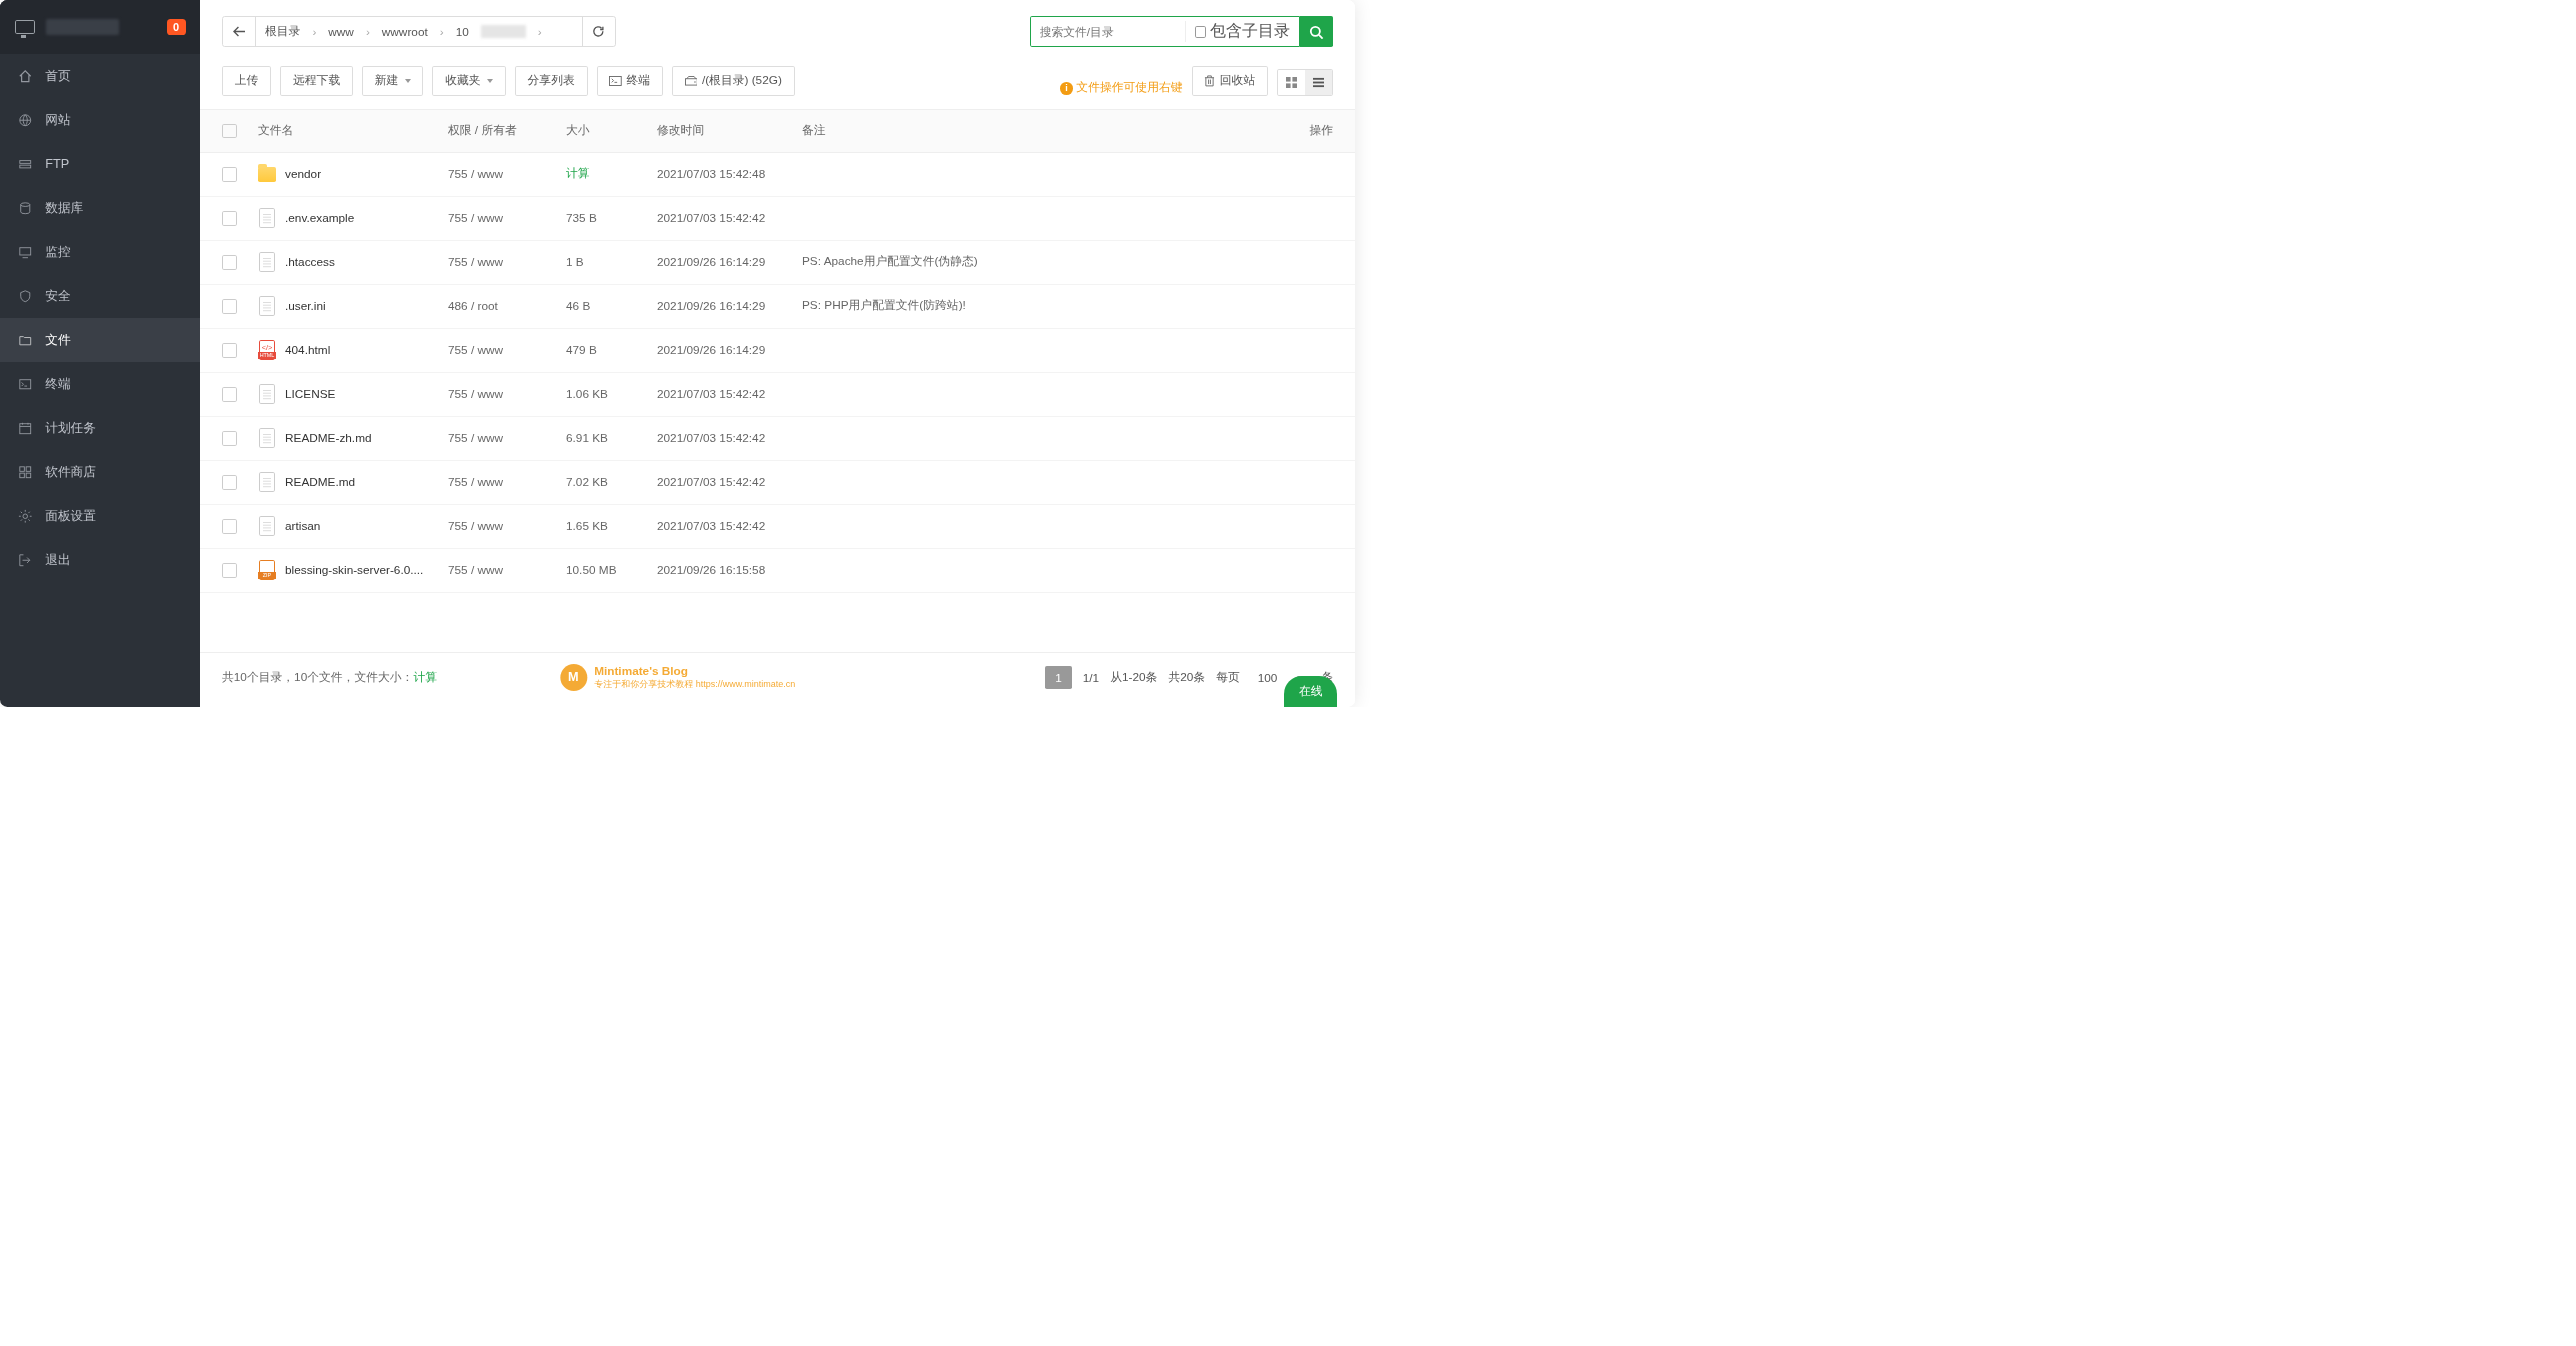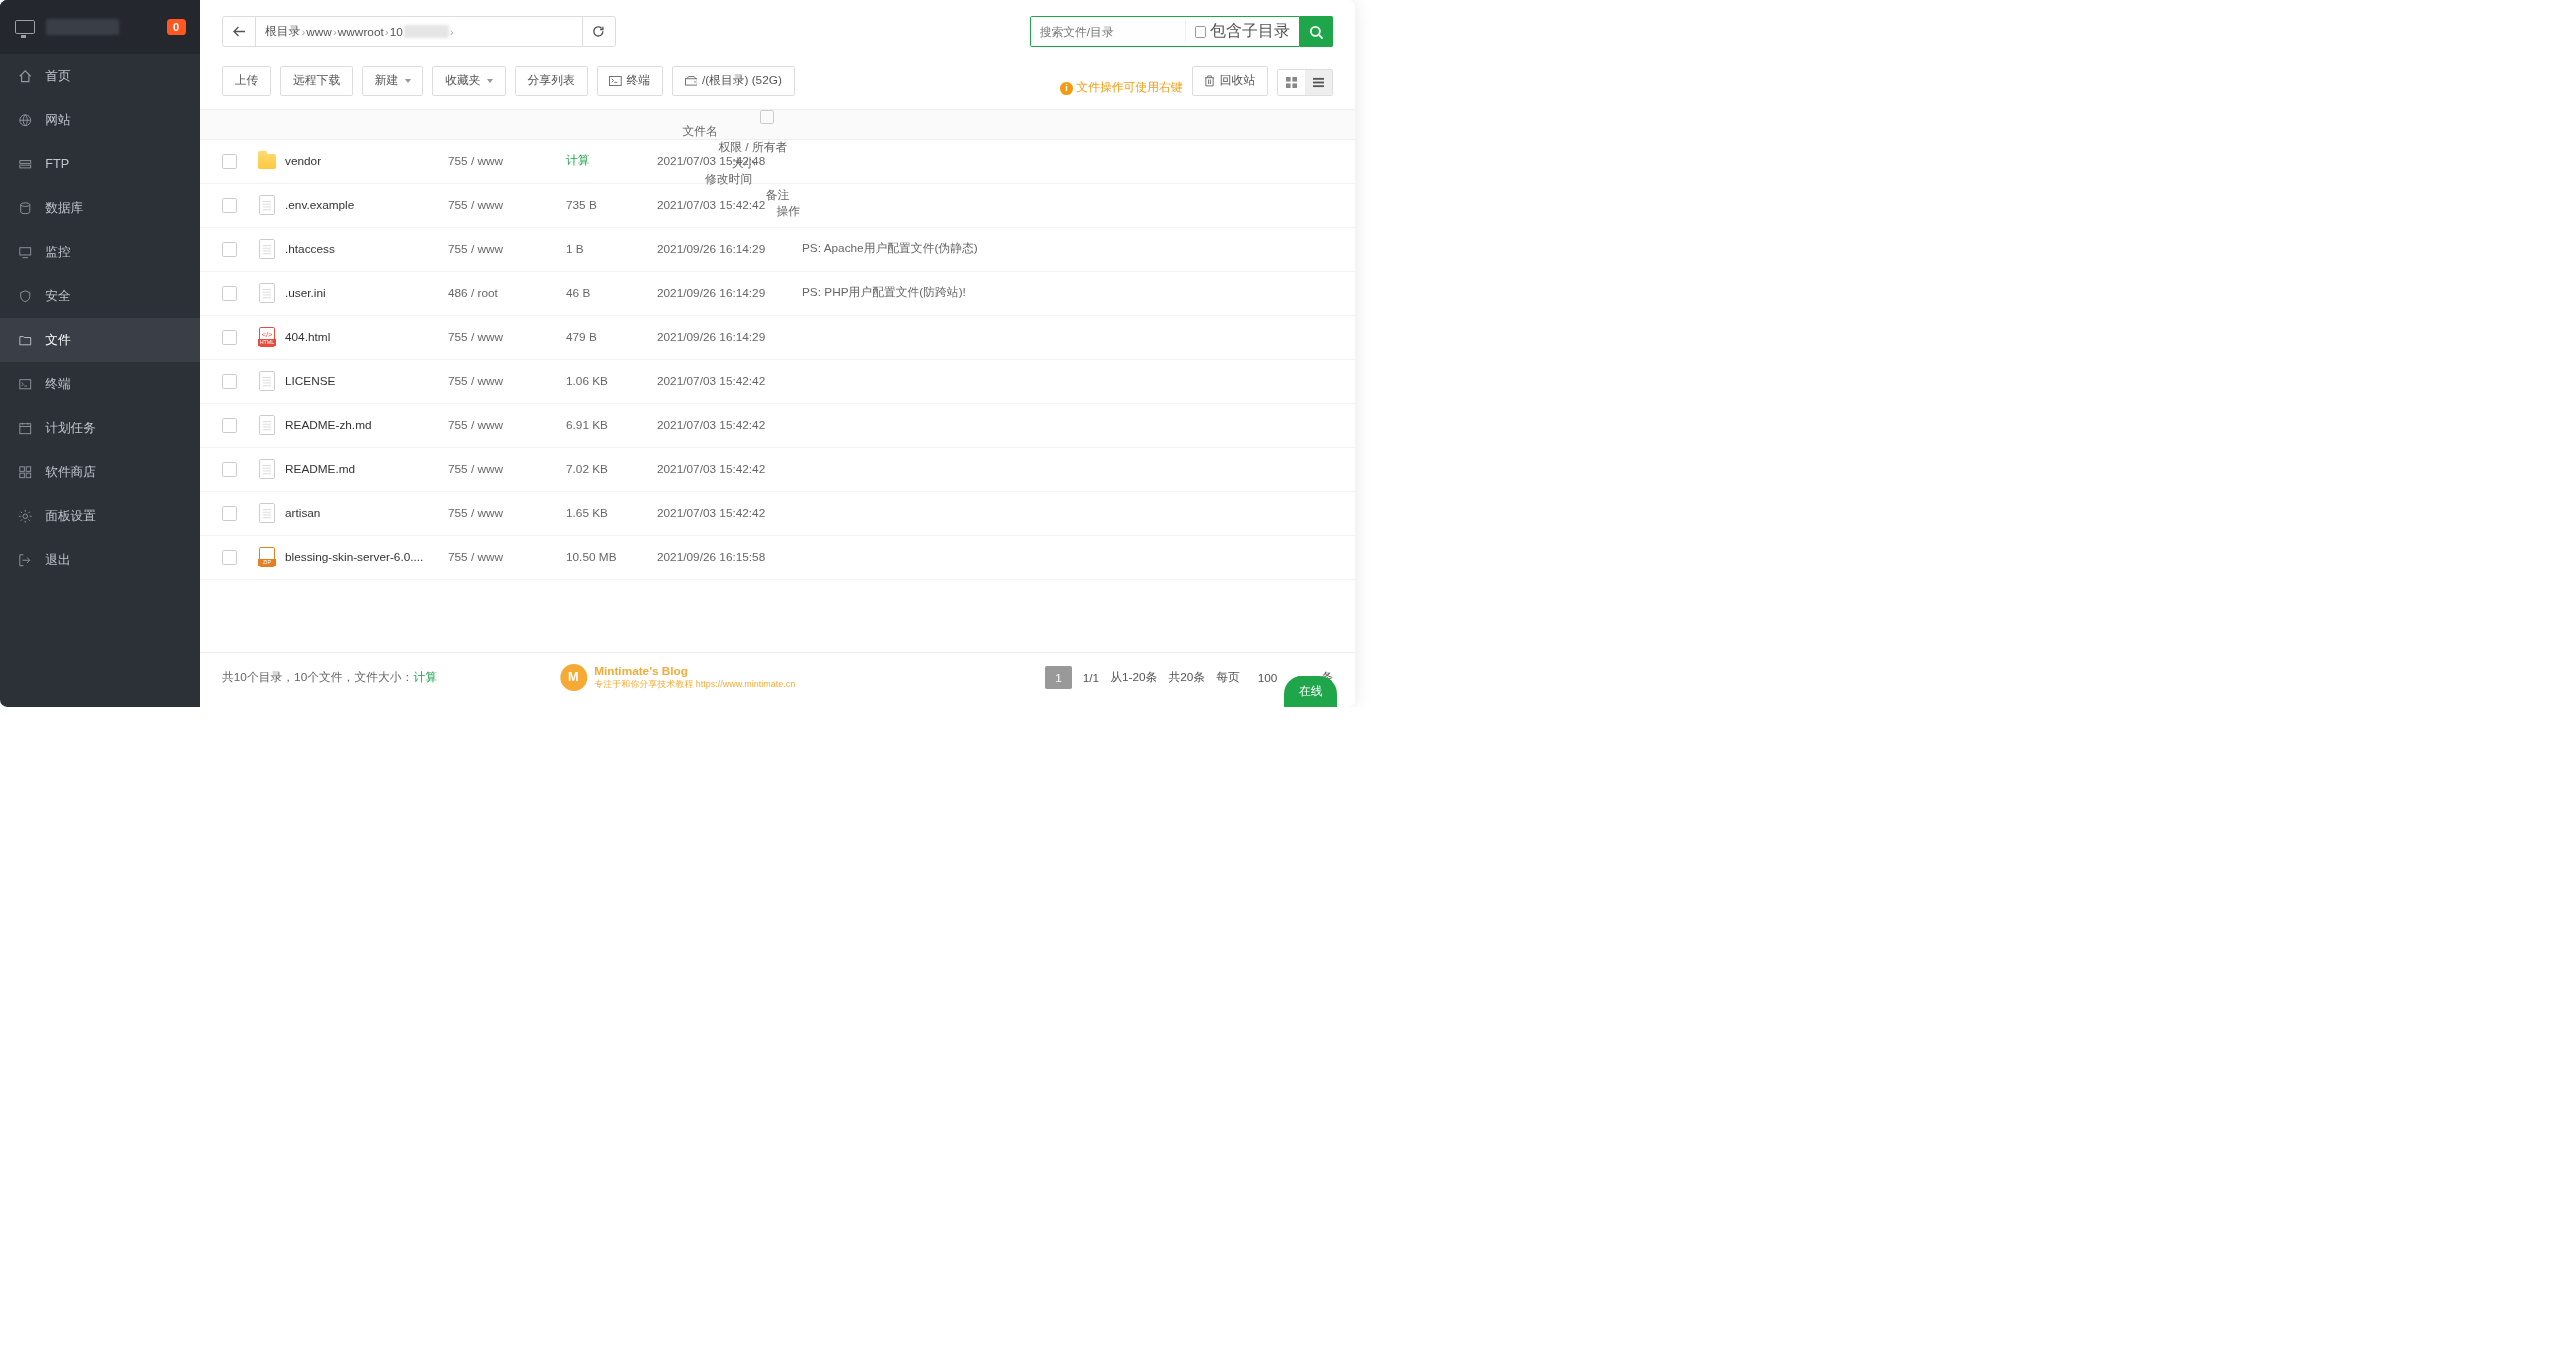--- a/index.html
+++ b/index.html
@@ -22,7 +22,7 @@
 .topbar { display: flex; align-items: center; padding: 16.3px 22px 11px; gap: 11px; }
 .bc-wrap { display: flex; align-items: center; border: 0.9px solid #ddd; border-radius: 2.7px; flex: 1; height: 31px; overflow: hidden; max-width: 608px; }
 .bc-back { width: 33px; height: 100%; display: flex; align-items: center; justify-content: center; border-right: 0.9px solid #ddd; cursor: pointer; }
-.bc-path { flex: 1; display: flex; align-items: center; padding: 0 9px; gap: 1px; font-size: 11.8px; color: #555; }
+.bc-path { flex: 1; display: flex; align-items: center; padding: 0 9px; gap: 12px; font-size: 11.8px; color: #555; }
 .bc-seg { cursor: pointer; }
 .bc-sep { color: #aaa; }
 .bc-blur { display: inline-block; width: 45px; height: 12.7px; background: #e5e5e5; filter: blur(1.8px); vertical-align: middle; }

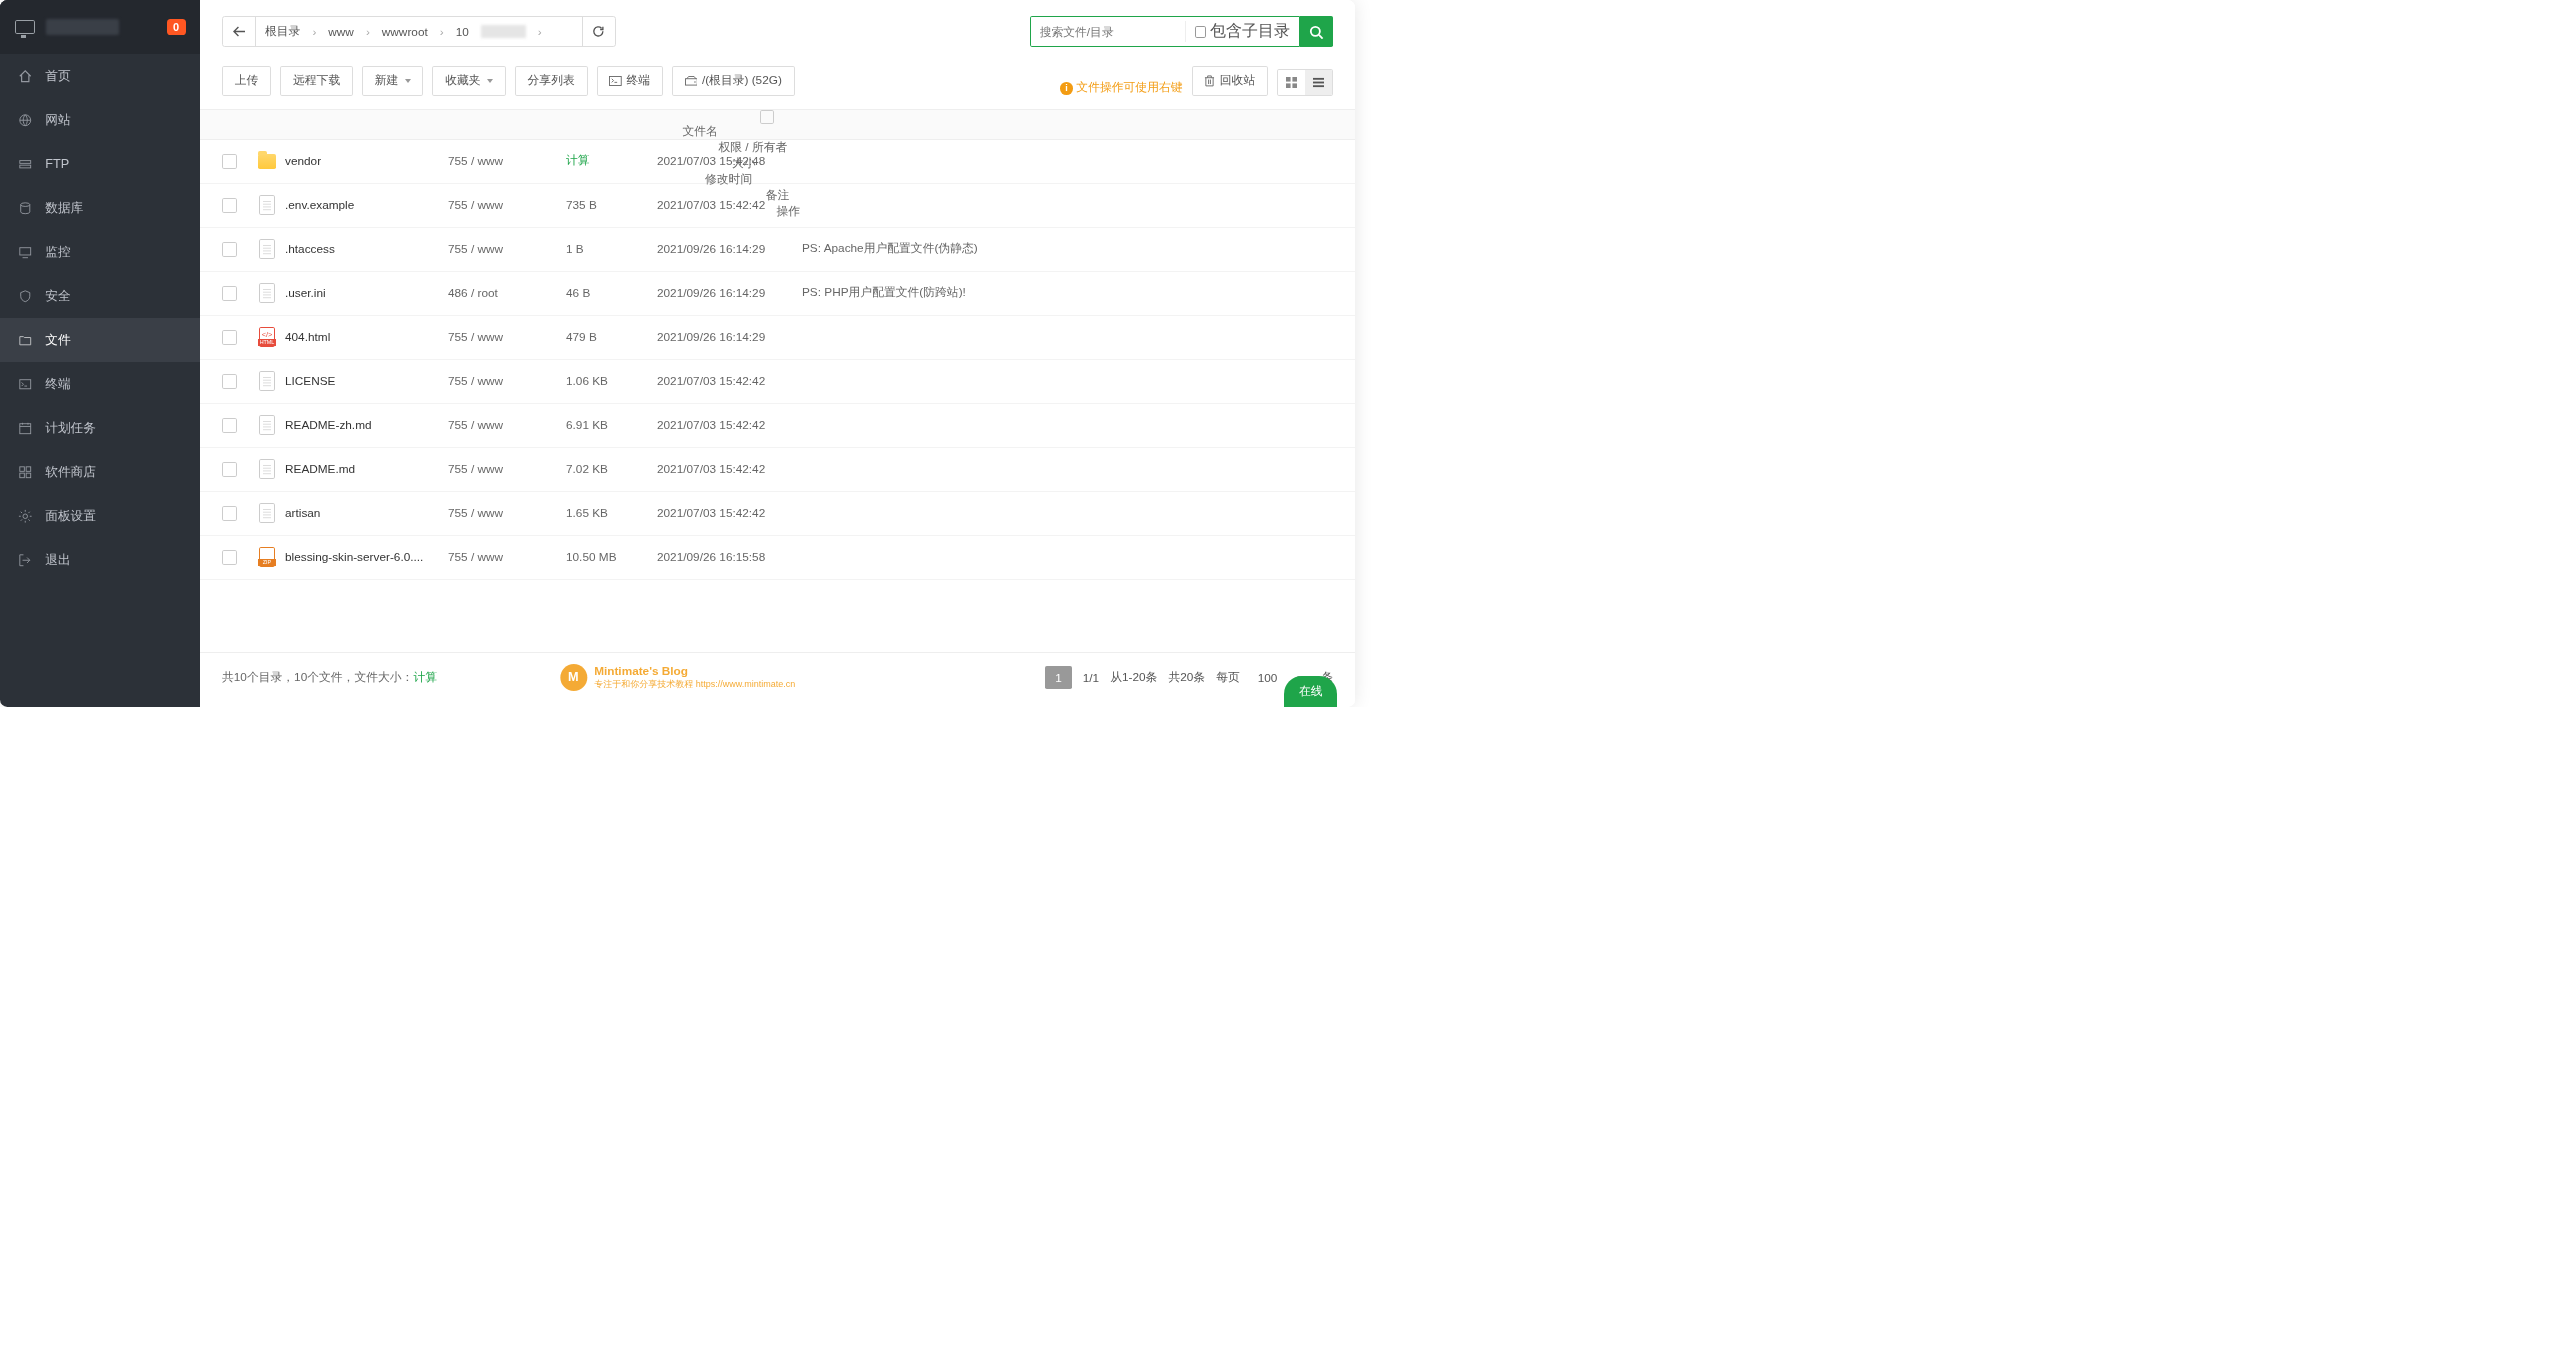--- a/index.html
+++ b/index.html
@@ -48,7 +48,7 @@
 
 .table-wrap { flex: 1; overflow-y: auto; }
 .thead, .trow { display: flex; align-items: center; padding: 0 22px; }
-.thead { height: 31px; border-top: 0.9px solid #eee; border-bottom: 0.9px solid #eee; font-size: 11.8px; color: #666; background: #fafafa; flex-direction: column; }
+.thead { height: 44px; border-top: 0.9px solid #eee; border-bottom: 0.9px solid #eee; font-size: 11.8px; color: #666; background: #fafafa; }
 .trow { height: 44px; border-bottom: 0.9px solid #f3f3f3; font-size: 11.8px; }
 .col-check { width: 36px; }
 .col-name { width: 190px; display: flex; align-items: center; gap: 9px; }

